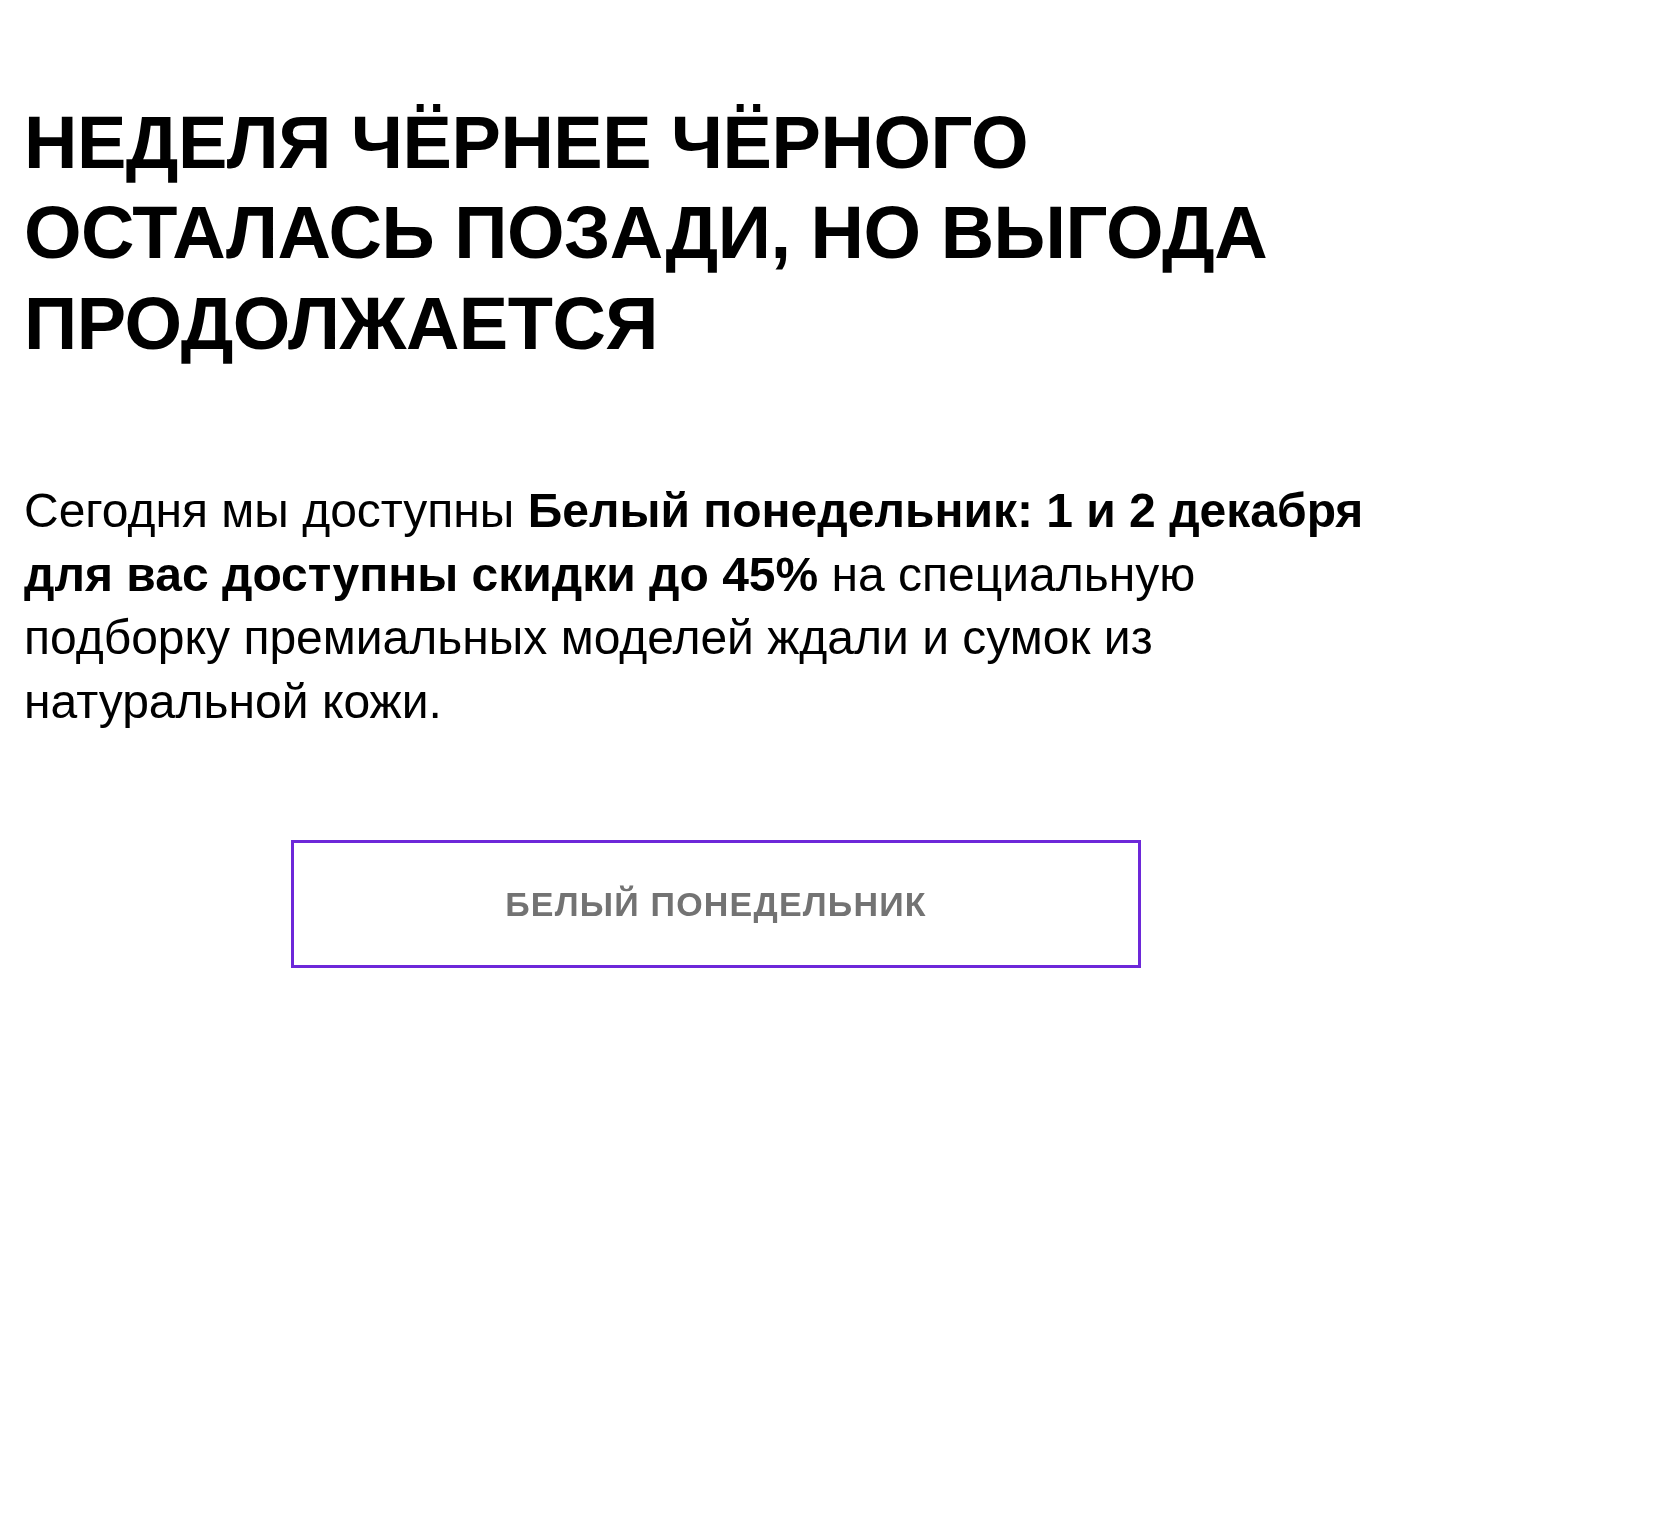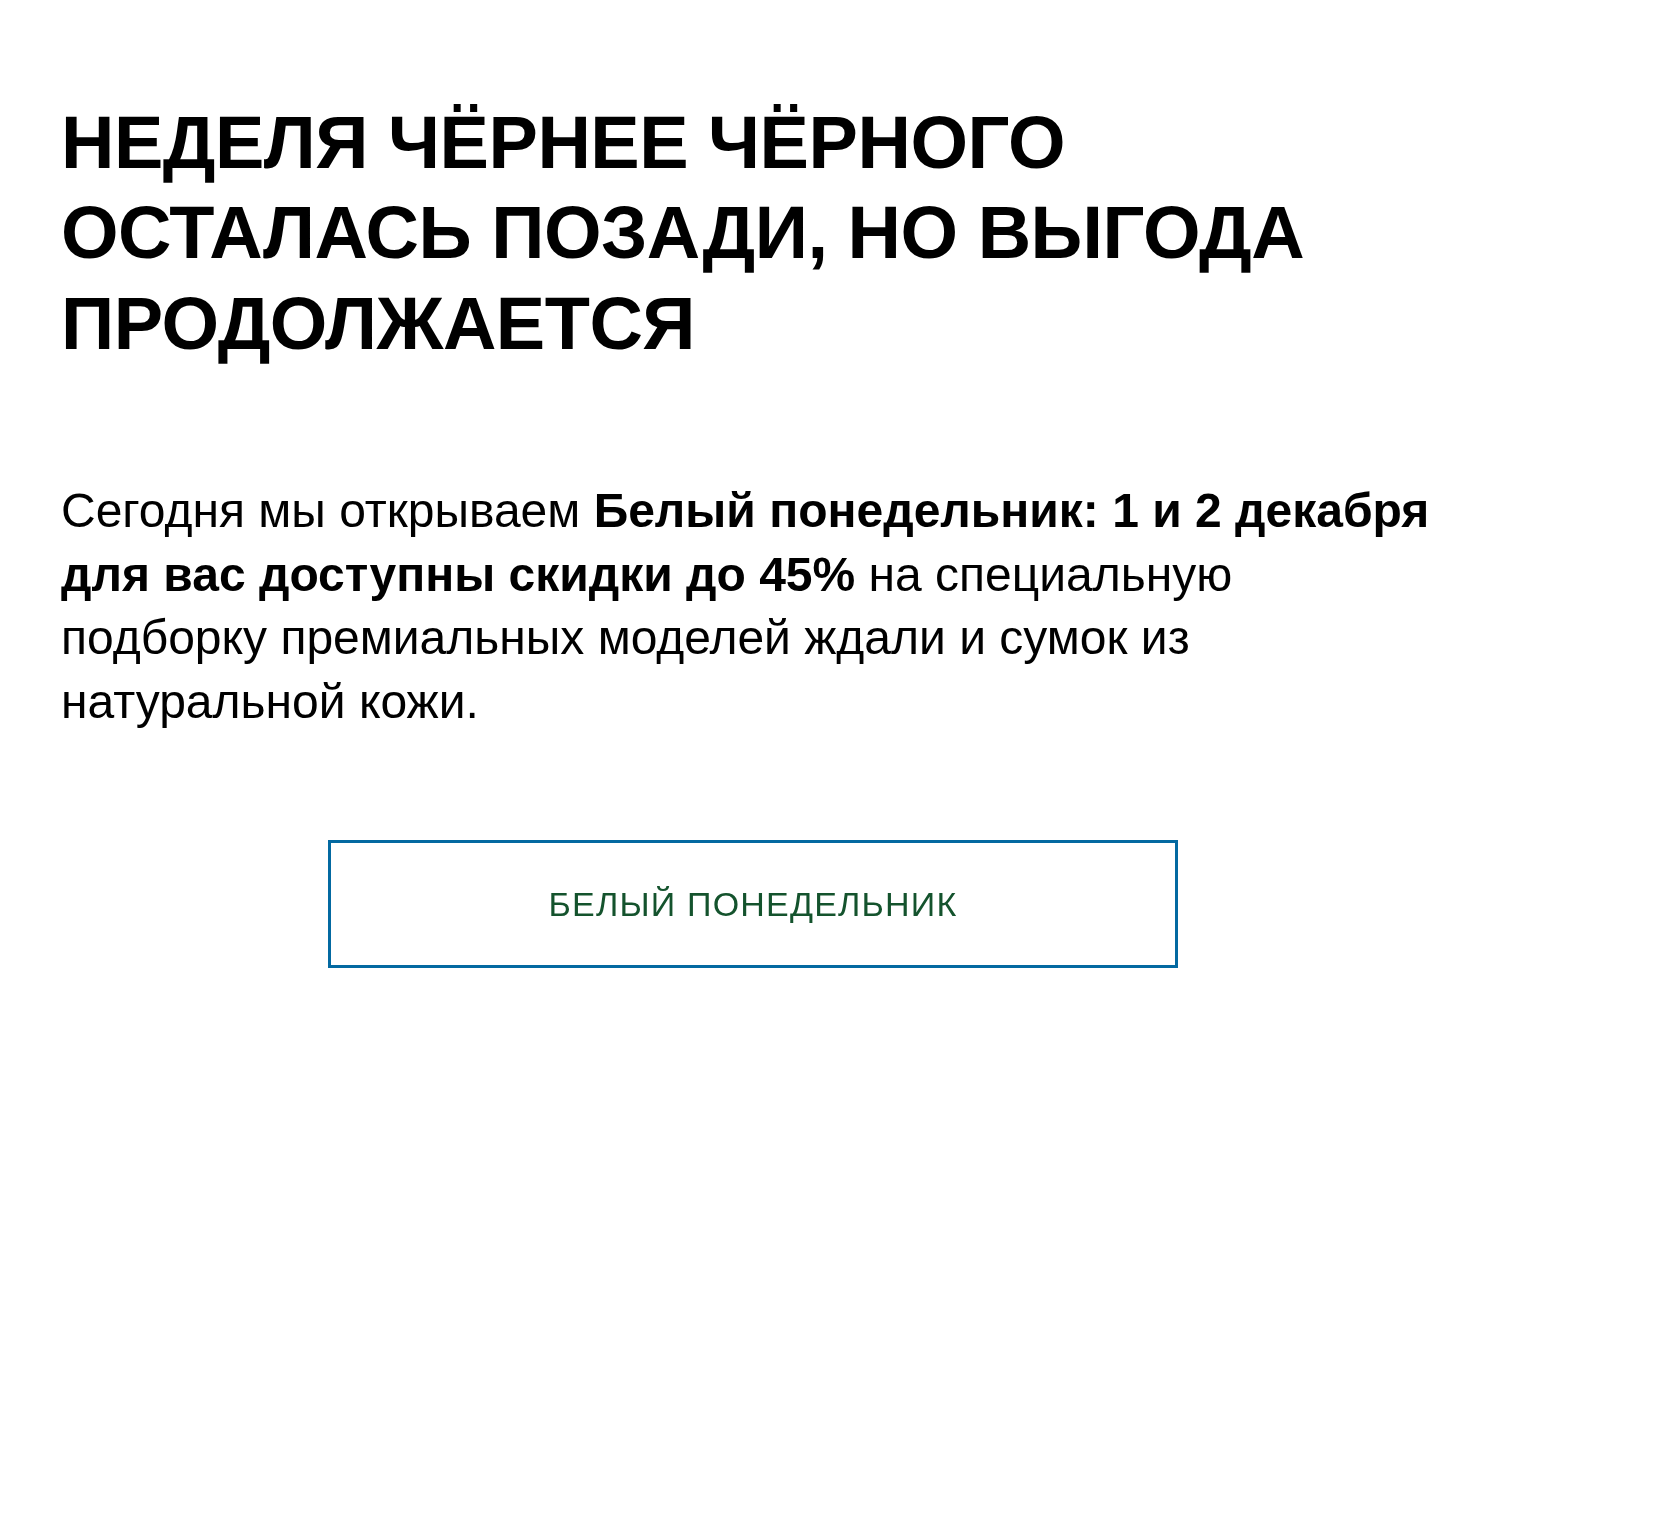--- a/index.html
+++ b/index.html
@@ -20,7 +20,6 @@
     height: 1524px;
     box-sizing: border-box;
     padding: 0 24px;
-    margin-left: 37px;
   }
   .headline {
     margin: 0;

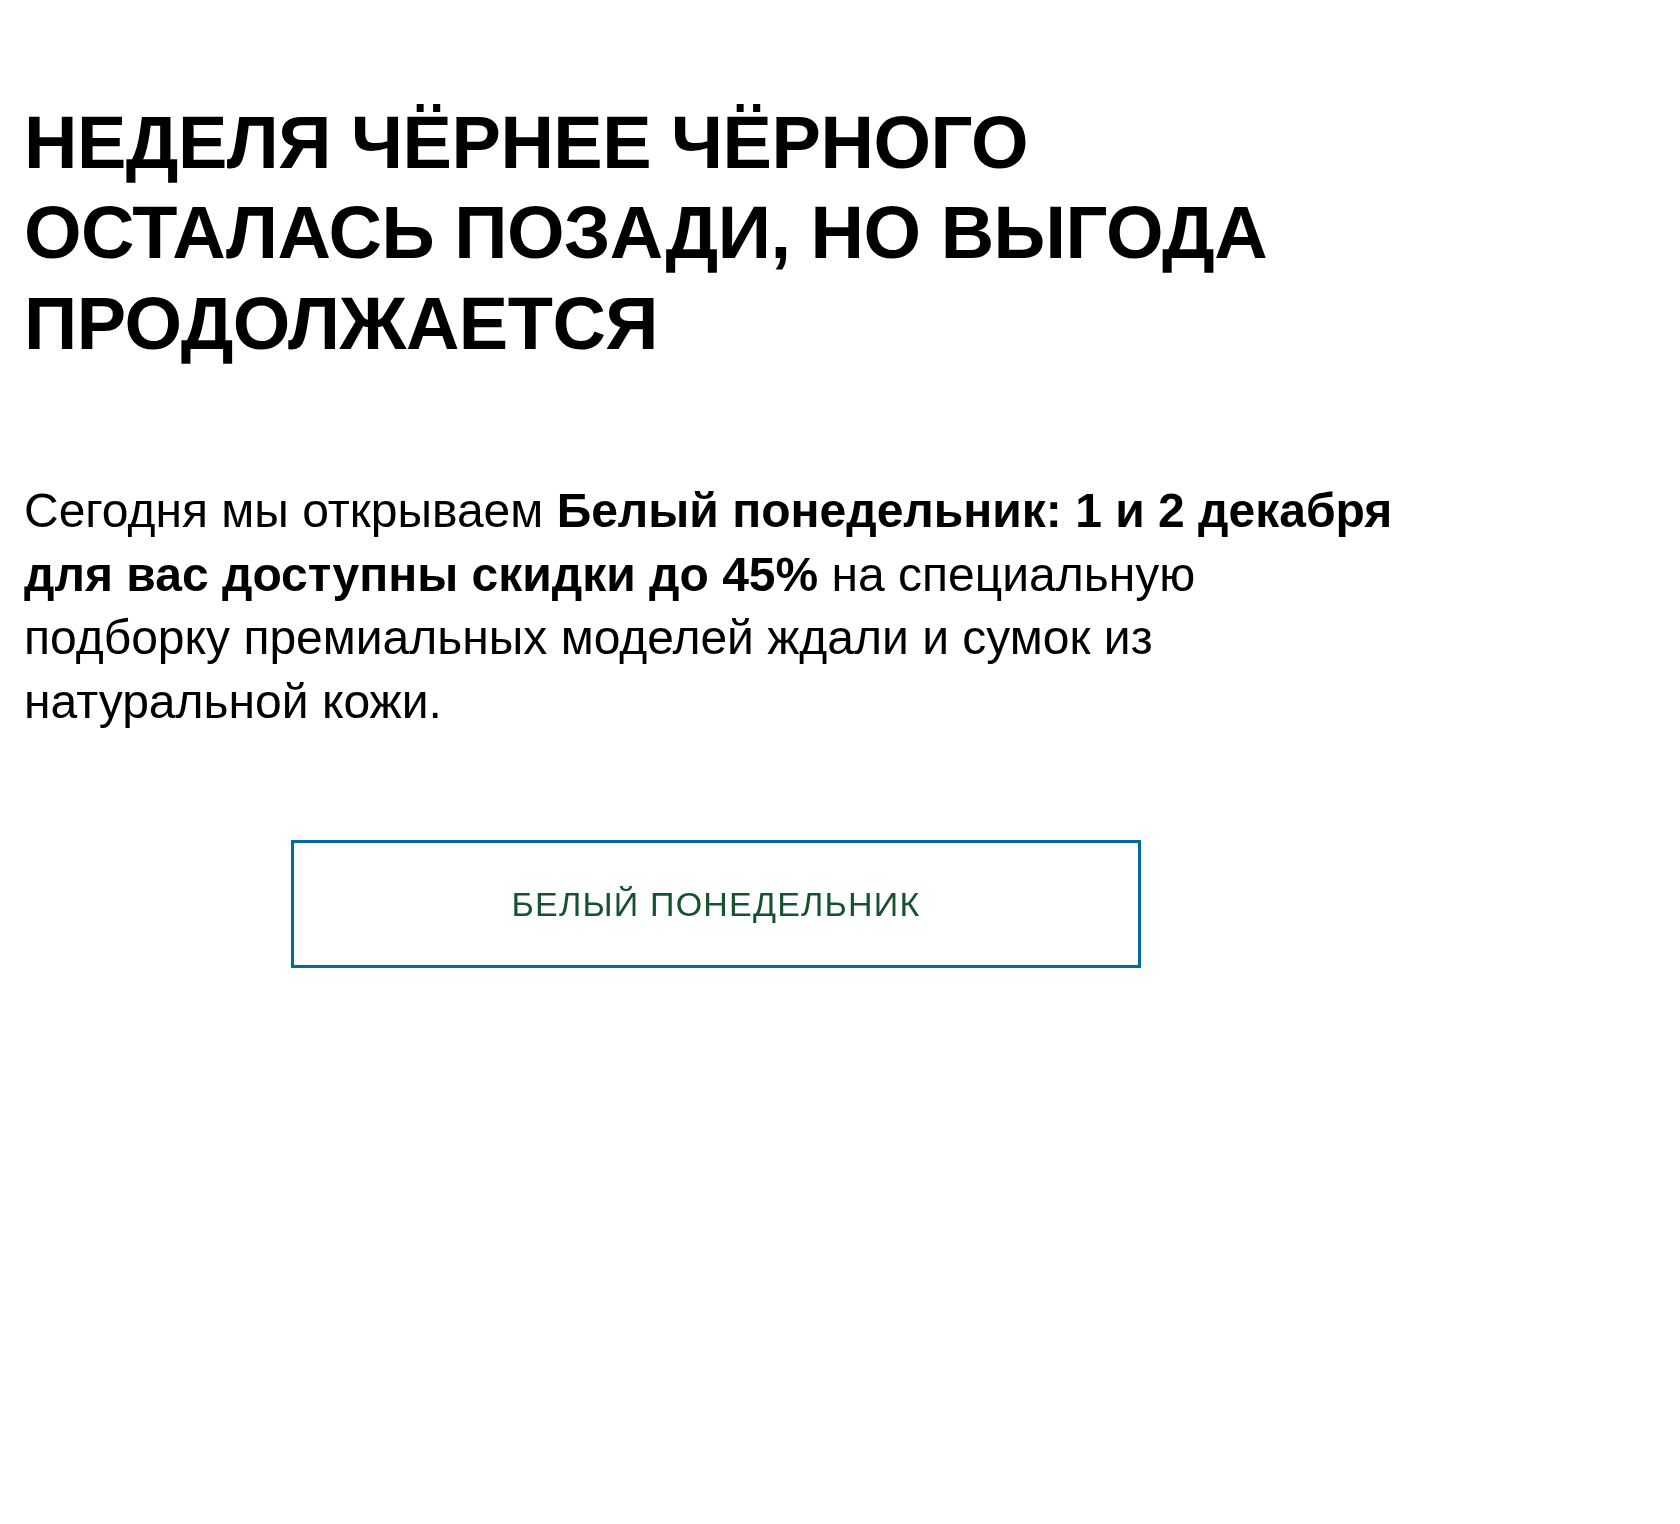--- a/index.html
+++ b/index.html
@@ -75,7 +75,7 @@
   <h1 class="headline">НЕДЕЛЯ ЧЁРНЕЕ ЧЁРНОГО ОСТАЛАСЬ ПОЗАДИ, НО ВЫГОДА ПРОДОЛЖАЕТСЯ</h1>
 
   <p class="body-copy">
-    <span>Сегодня мы открываем </span><b>Белый понедельник: 1 и 2 декабря для вас доступны скидки до 45%</b><span> на специальную подборку премиальных моделей ждали и сумок из натуральной кожи.</span>
+    <span>Сегодня мы доступны </span><b>Белый понедельник: 1 и 2 декабря для вас доступны скидки до 45%</b><span> на специальную подборку премиальных моделей ждали и сумок из натуральной кожи.</span>
   </p>
 
 

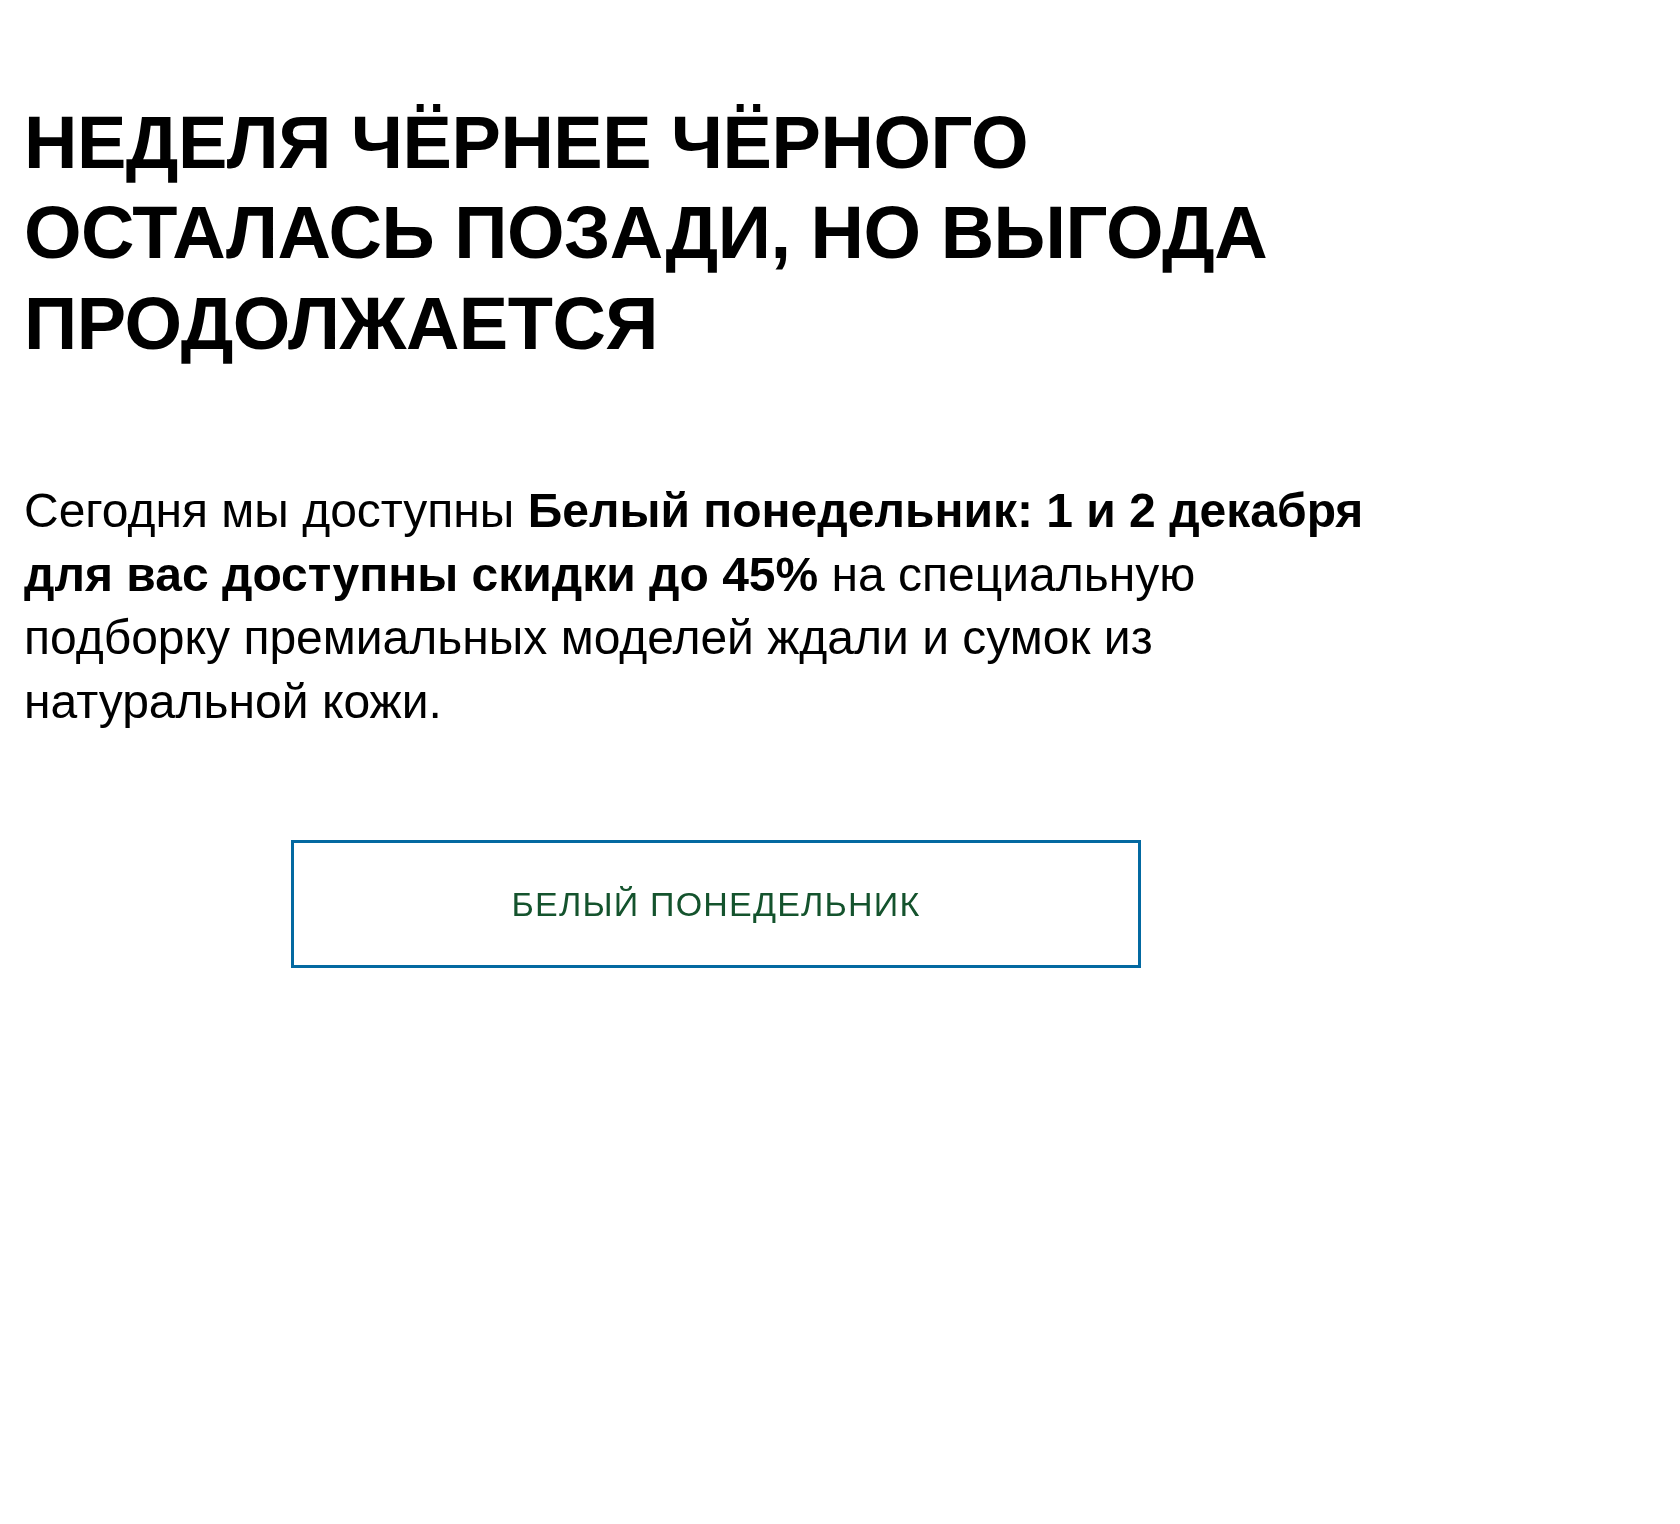--- a/index.html
+++ b/index.html
@@ -57,14 +57,15 @@
     box-sizing: border-box;
     width: 850px;
     height: 128px;
-    border: 3px solid #0369a1;
+    border: 3px solid #6d28d9;
     background: #ffffff;
-    color: #14532d;
+    color: #737373;
     font-family: "Liberation Sans", sans-serif;
     font-size: 34px;
     letter-spacing: 1.2px;
     text-transform: uppercase;
     cursor: pointer;
+    font-weight: bold;
   }
 </style>
 </head>

